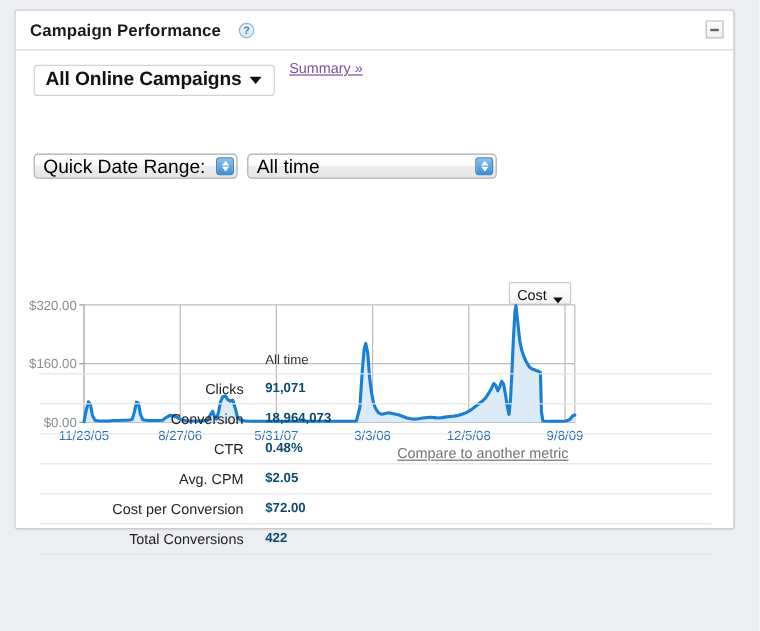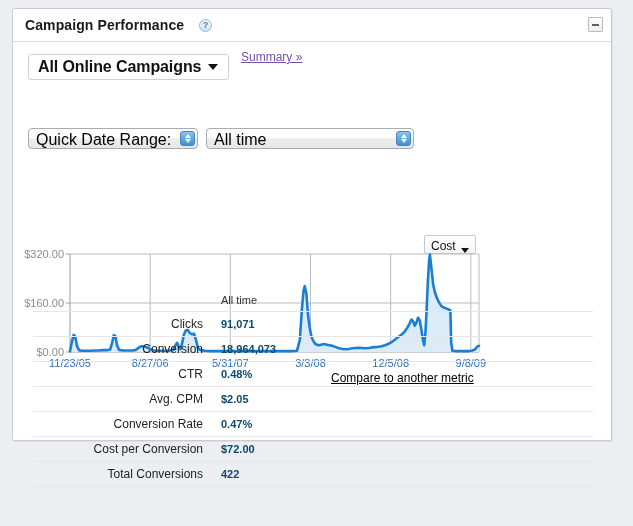--- a/index.html
+++ b/index.html
@@ -199,7 +199,7 @@
     left: 318px;
     top: 257px;
     font-size: 12px;
-    color: #000000;
+    color: #737373;
     text-decoration: underline;
     cursor: pointer;
   }

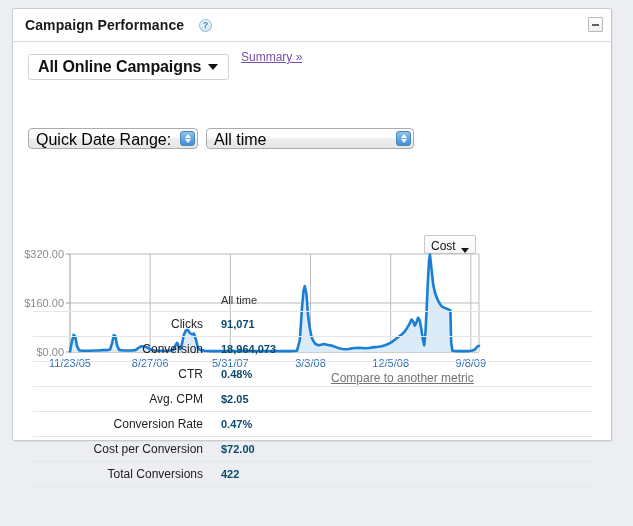--- a/index.html
+++ b/index.html
@@ -332,10 +332,6 @@
           <td class="col-value">$2.05</td>
         </tr>
         <tr>
-          <td class="col-label">Conversion Rate</td>
-          <td class="col-value">0.47%</td>
-        </tr>
-        <tr>
           <td class="col-label">Cost per Conversion</td>
           <td class="col-value">$72.00</td>
         </tr>

